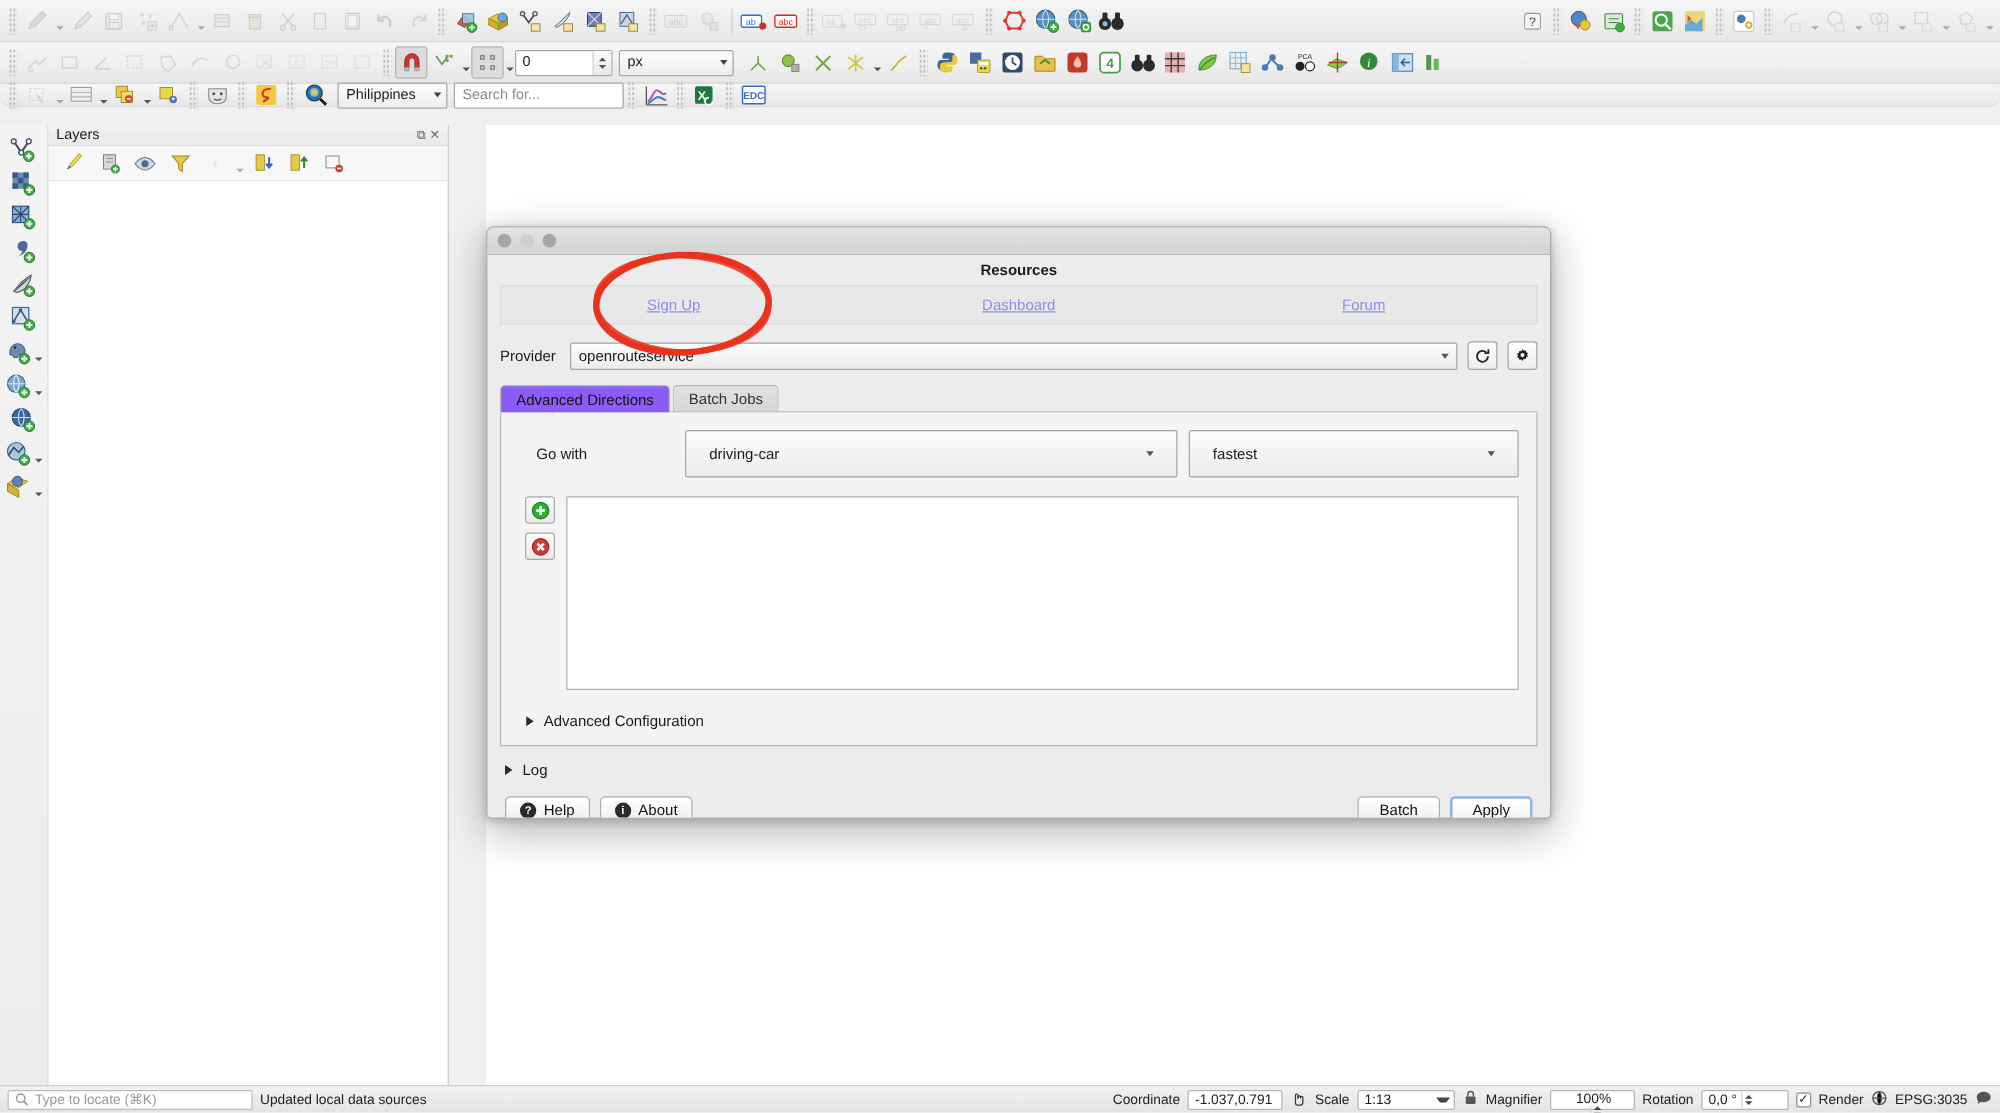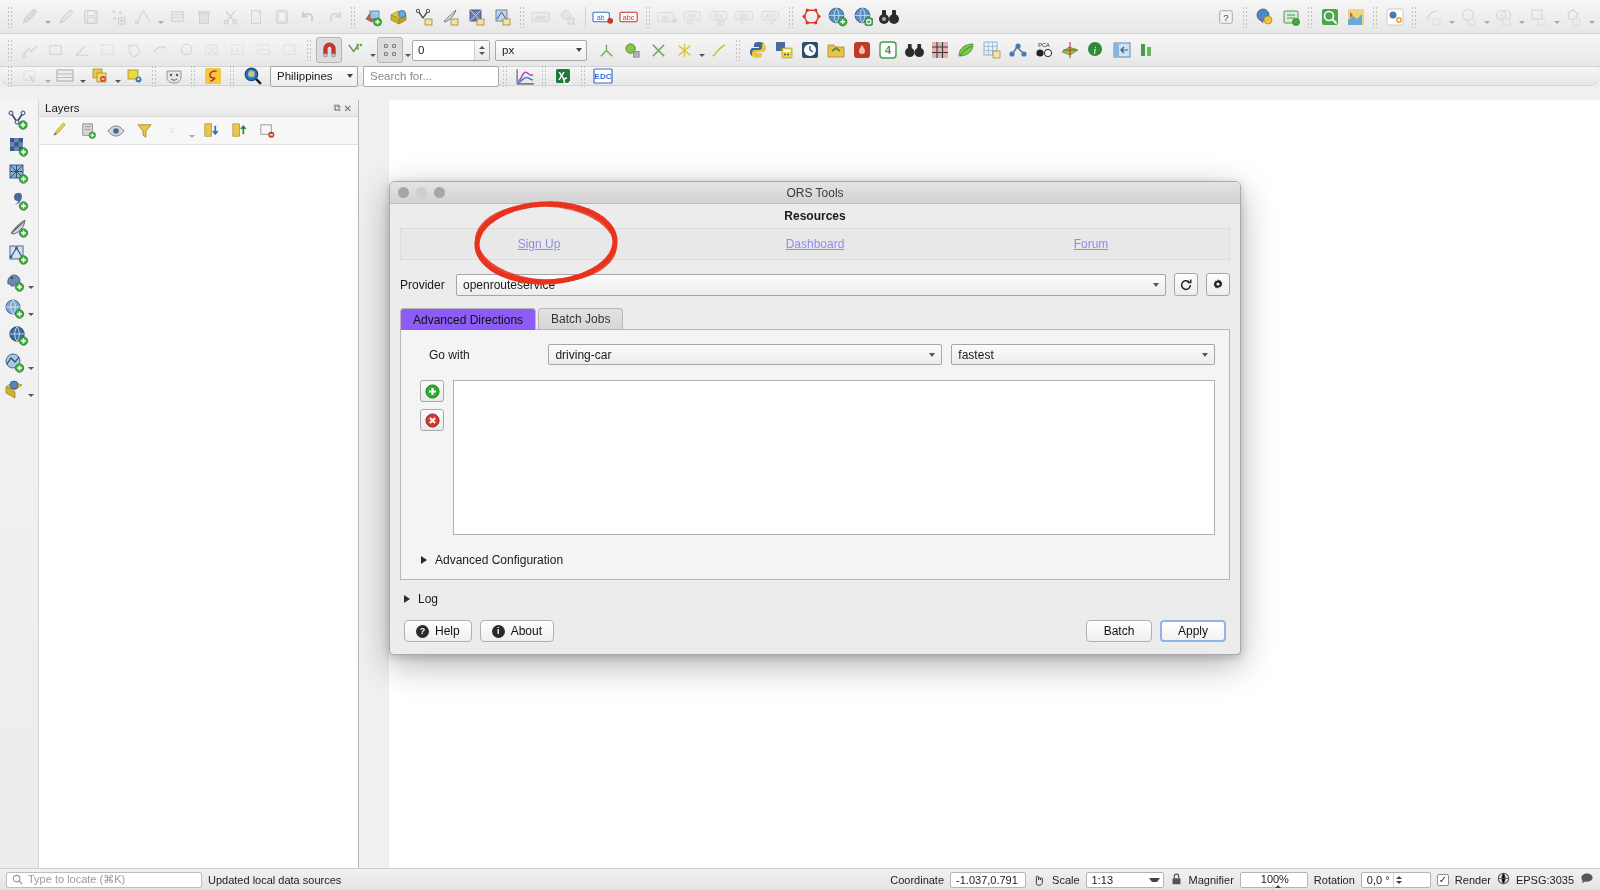--- a/index.html
+++ b/index.html
@@ -1186,7 +1186,6 @@
       <span class="tl-dot d1"></span>
       <span class="tl-dot d2"></span>
       <span class="tl-dot d3"></span>
-      <span id="ors-title">ORS Tools</span>
     </div>
 
     <div id="ors-body">

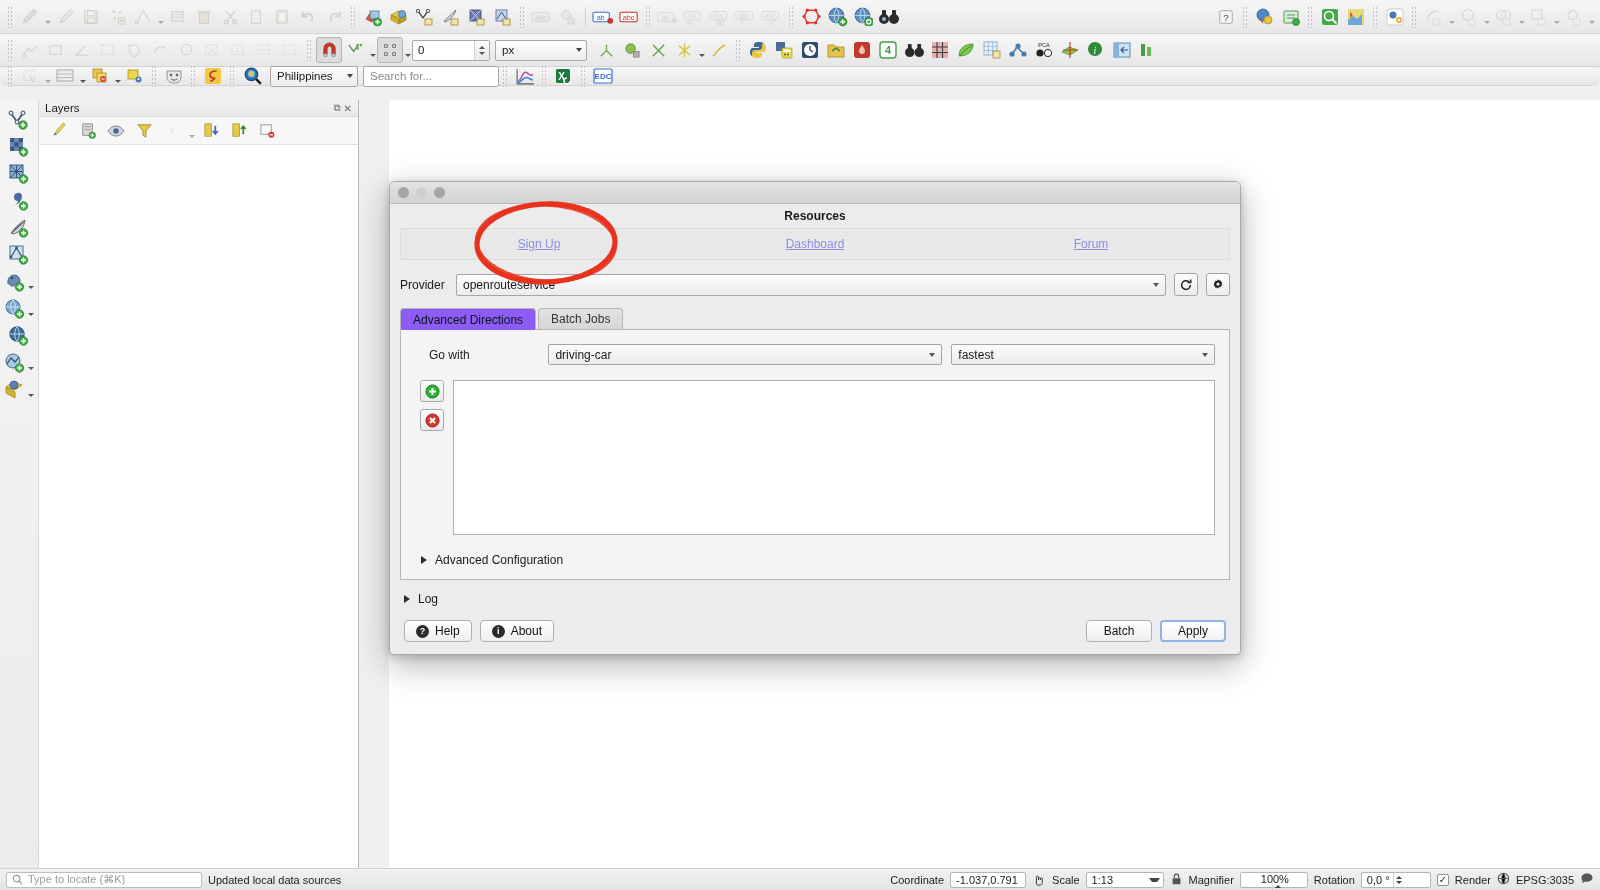--- a/index.html
+++ b/index.html
@@ -275,9 +275,9 @@
   #gowith-row { display: flex; align-items: center; gap: 9px; }
   #gowith-label { width: 125px; font-size: 12px; padding-left: 14px; }
   .sel {
-    height: 21px; border: 1px solid #a6a6a6; border-radius: 2px;
+    height: 38px; border: 1px solid #a6a6a6; border-radius: 2px;
     background: linear-gradient(180deg,#fbfbfb,#ececec);
-    display: flex; align-items: center; padding: 0 6px; font-size: 12px;
+    display: flex; align-items: center; padding: 0 18px; font-size: 12px;
   }
   .sel .cb-arrow {
     margin-left: auto; width: 0; height: 0;

